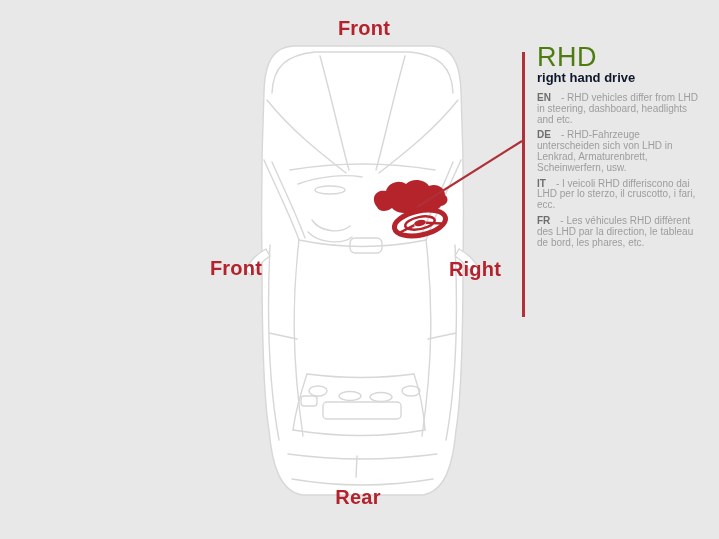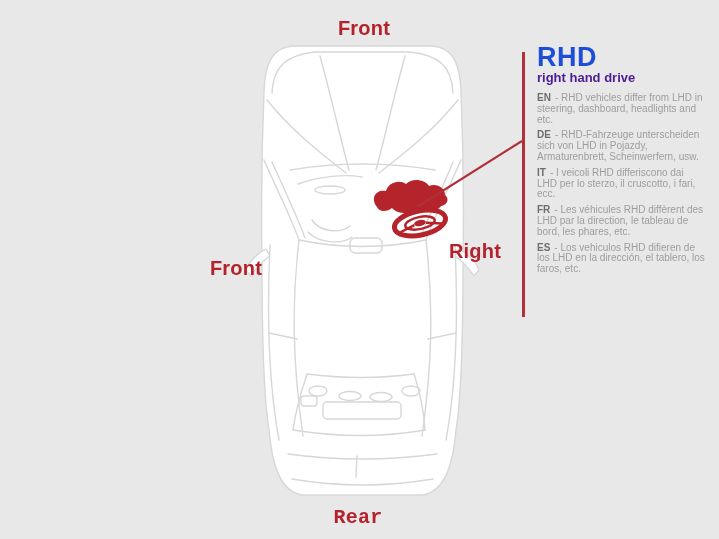--- a/index.html
+++ b/index.html
@@ -39,8 +39,8 @@
     margin: 0;
     font-size: 27px;
     line-height: 26px;
-    font-weight: bold;
-    color: #1d4ed8;
+    font-weight: normal;
+    color: #4d7c0f;
     letter-spacing: 0.5px;
   }
   .info-subtitle {

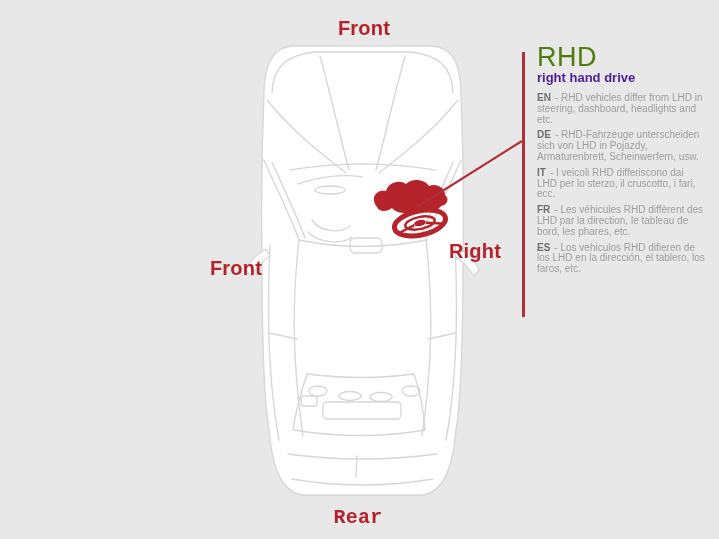--- a/index.html
+++ b/index.html
@@ -48,7 +48,7 @@
     font-size: 13px;
     line-height: 15px;
     font-weight: bold;
-    color: #4c1d95;
+    color: #0f172a;
   }
   .lang-entry {
     margin: 0 0 5px 0;

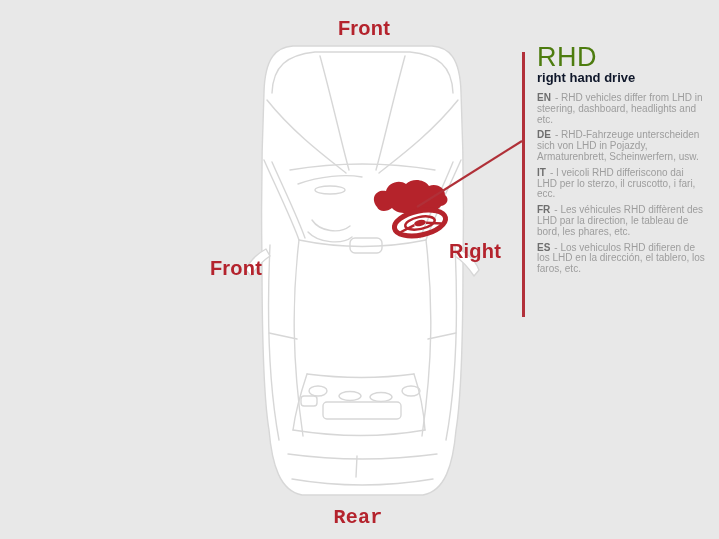--- a/index.html
+++ b/index.html
@@ -59,7 +59,7 @@
   .lang-code {
     font-weight: bold;
     color: #6e6e6e;
-    margin-right: 4px;
+    margin-right: 10px;
   }
 </style>
 </head>

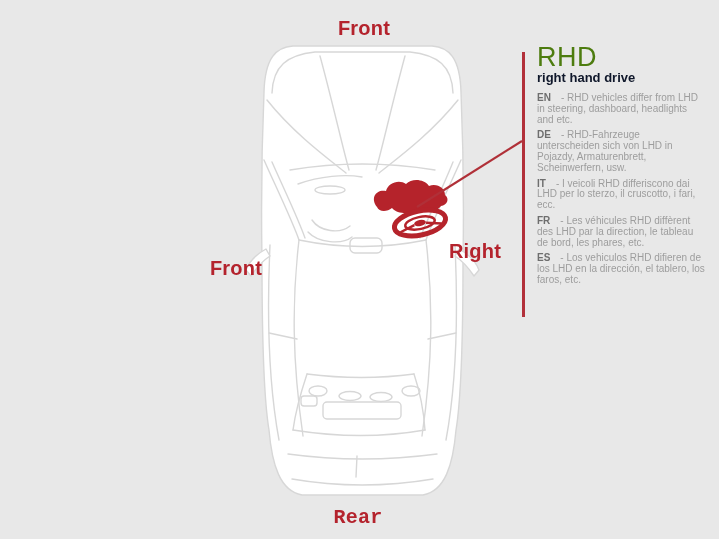--- a/index.html
+++ b/index.html
@@ -166,7 +166,7 @@
       <span class="lang-code">EN</span><span>- RHD vehicles differ from LHD in steering, dashboard, headlights and etc.</span>
     </p>
     <p class="lang-entry">
-      <span class="lang-code">DE</span><span>- RHD-Fahrzeuge unterscheiden sich von LHD in Pojazdy, Armaturenbrett, Scheinwerfern, usw.</span>
+      <span class="lang-code">DE</span><span>- RHD-Fahrzeuge unterscheiden sich von LHD in Lenkrad, Armaturenbrett, Scheinwerfern, usw.</span>
     </p>
     <p class="lang-entry">
       <span class="lang-code">IT</span><span>- I veicoli RHD differiscono dai LHD per lo sterzo, il cruscotto, i fari, ecc.</span>

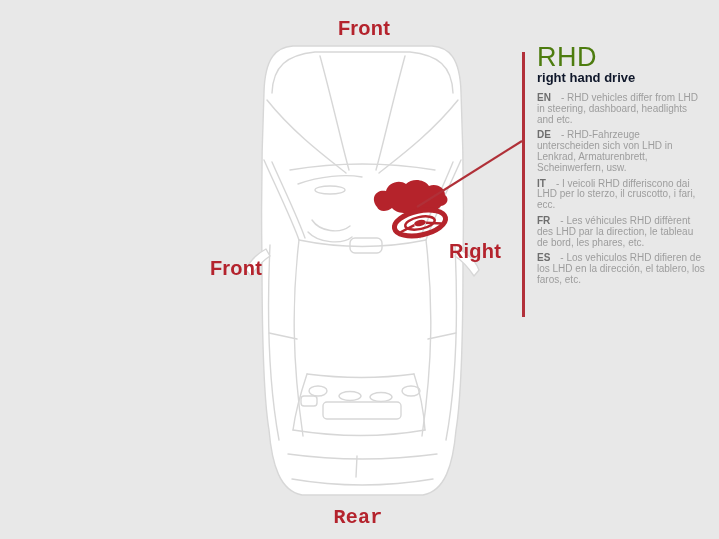--- a/index.html
+++ b/index.html
@@ -153,7 +153,7 @@
 
   <div class="dir-label" style="left:364px; top:28px;">Front</div>
   <div class="dir-label" style="left:236px; top:268px;">Front</div>
-  <div class="dir-label" style="left:475px; top:251px;">Right</div>
+  <div class="dir-label" style="left:475px; top:269px;">Right</div>
   <div class="dir-label" style="left:358px; top:517px;font-family:Liberation Mono, monospace;">Rear</div>
 
   <div class="info-rule"></div>

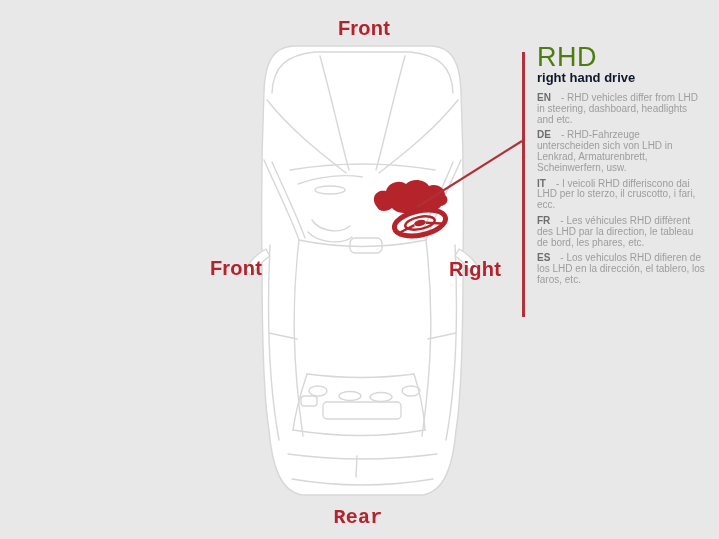--- a/index.html
+++ b/index.html
@@ -174,9 +174,6 @@
     <p class="lang-entry">
       <span class="lang-code">FR</span><span>- Les véhicules RHD diffèrent des LHD par la direction, le tableau de bord, les phares, etc.</span>
     </p>
-    <p class="lang-entry">
-      <span class="lang-code">ES</span><span>- Los vehiculos RHD difieren de los LHD en la dirección, el tablero, los faros, etc.</span>
-    </p>
   </div>
 
 </div>

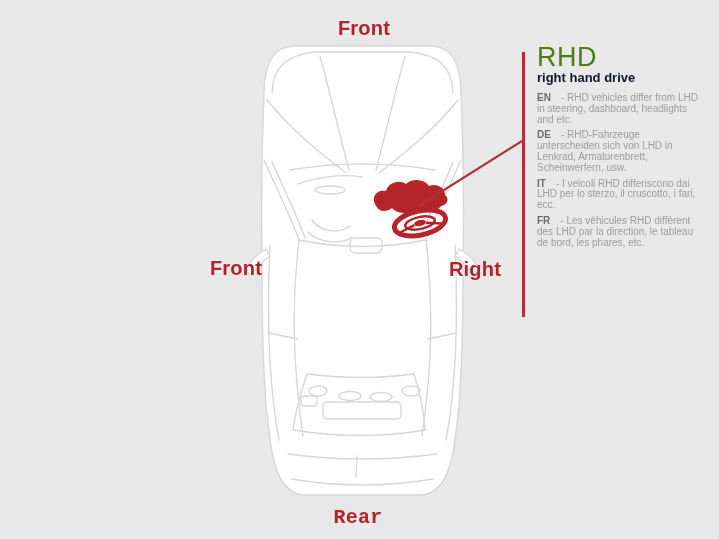--- a/index.html
+++ b/index.html
@@ -154,7 +154,7 @@
   <div class="dir-label" style="left:364px; top:28px;">Front</div>
   <div class="dir-label" style="left:236px; top:268px;">Front</div>
   <div class="dir-label" style="left:475px; top:269px;">Right</div>
-  <div class="dir-label" style="left:358px; top:517px;font-family:Liberation Mono, monospace;">Rear</div>
+  <div class="dir-label" style="left:358px; top:497px;">Rear</div>
 
   <div class="info-rule"></div>
 

